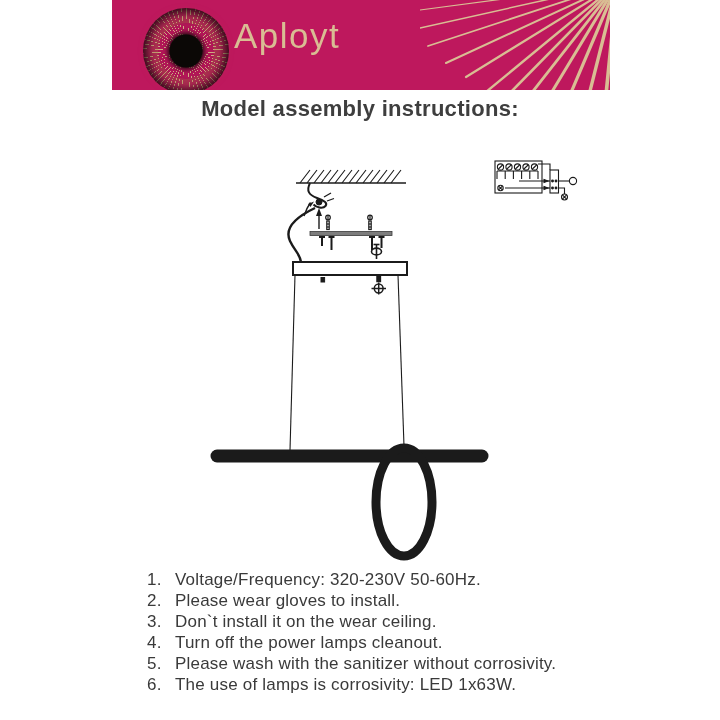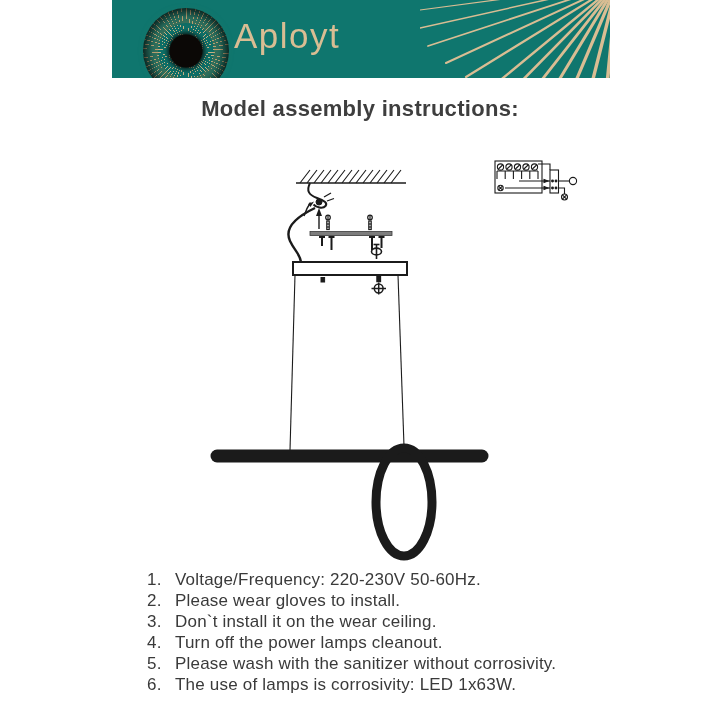--- a/index.html
+++ b/index.html
@@ -7,7 +7,7 @@
         font-family:"Liberation Sans",sans-serif;}
 
   
-  .banner{position:absolute;left:112px;top:0;width:498px;height:78px;background:#0f766e;overflow:hidden;}
+  .banner{position:absolute;left:112px;top:0;width:498px;height:90px;background:#be185d;overflow:hidden;}
   .logo{position:absolute;left:31px;top:8px;width:86px;height:86px;}
   .logo .rays{position:absolute;inset:0;border-radius:50%;
       background:

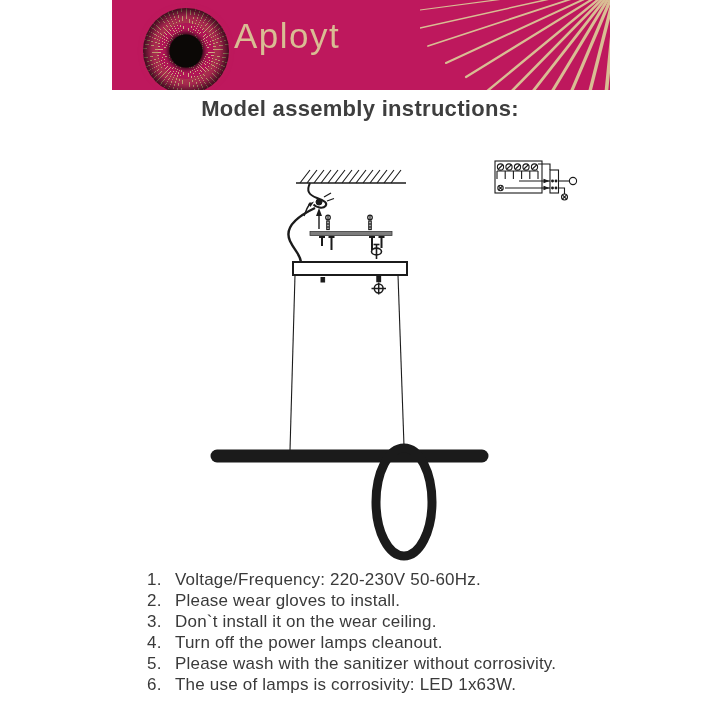--- a/index.html
+++ b/index.html
@@ -181,7 +181,7 @@
   <div class="instructions">
     <div class="inst-row">
       <span class="inst-num">1.</span>
-      <span>Voltage/Frequency: 220-230V 50-60Hz.</span>
+      <span>Voltage/Frequency: 320-230V 50-60Hz.</span>
     </div>
     <div class="inst-row">
       <span class="inst-num">2.</span>

